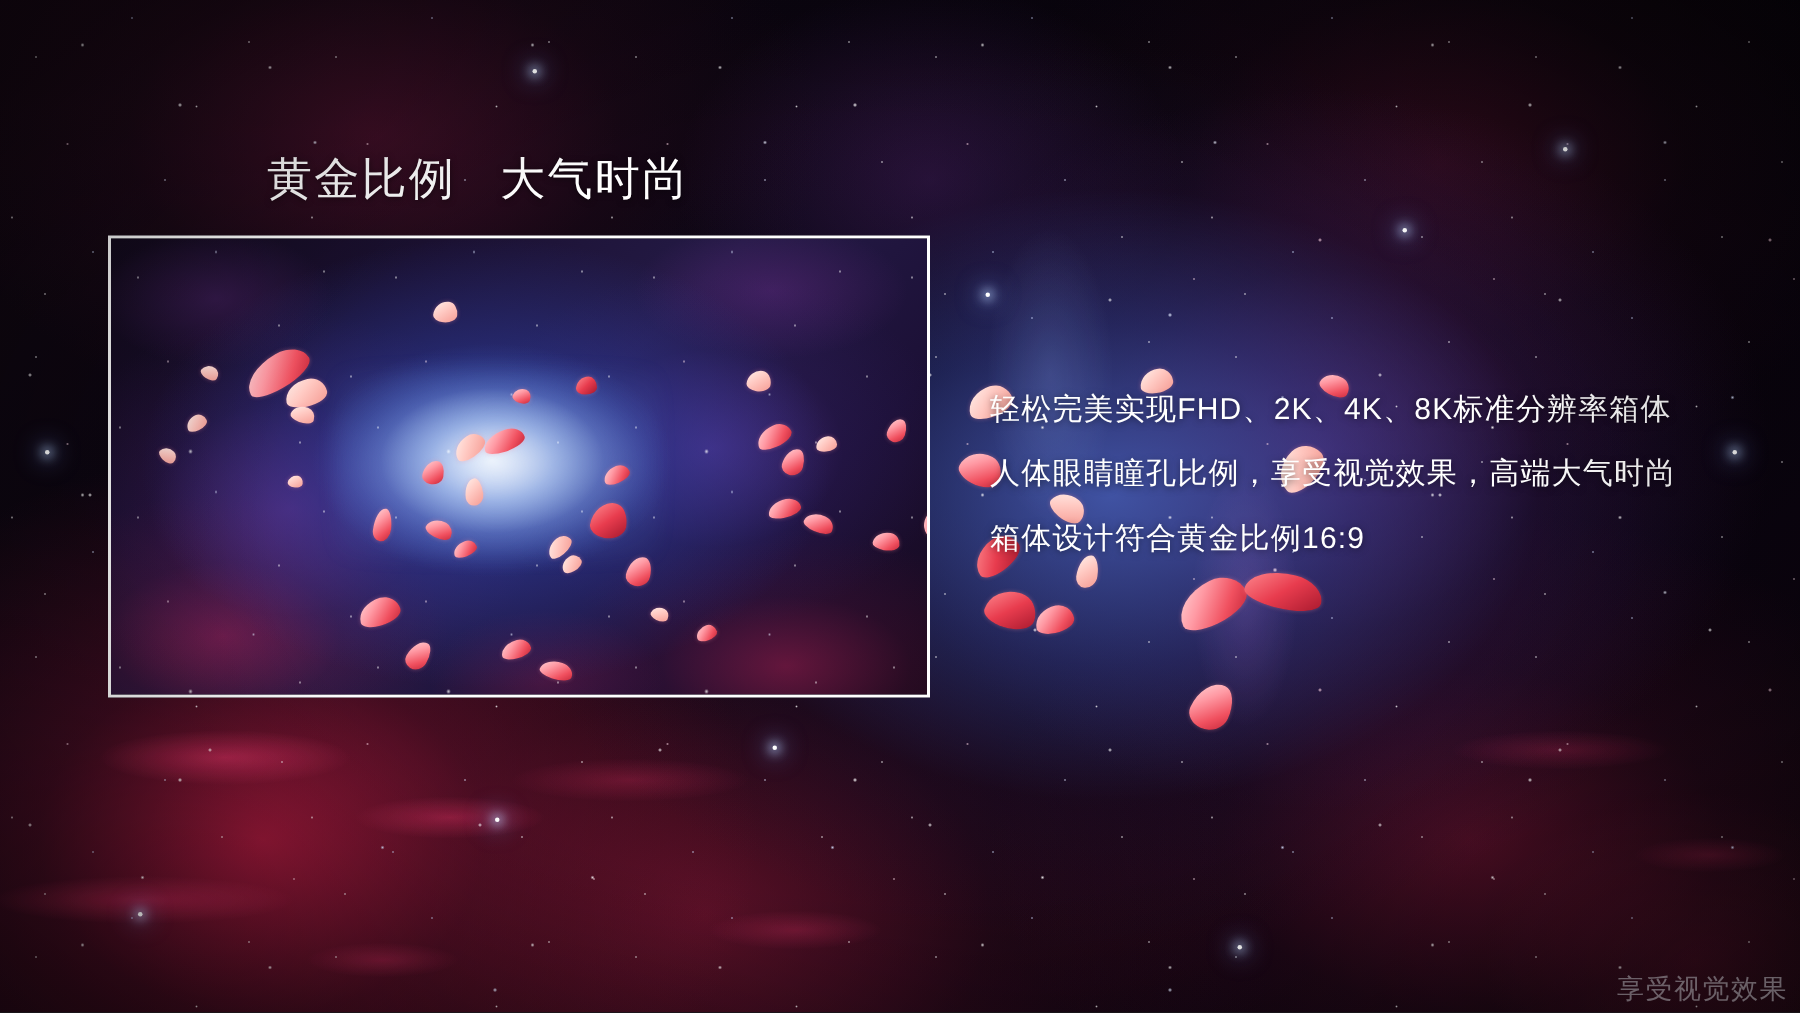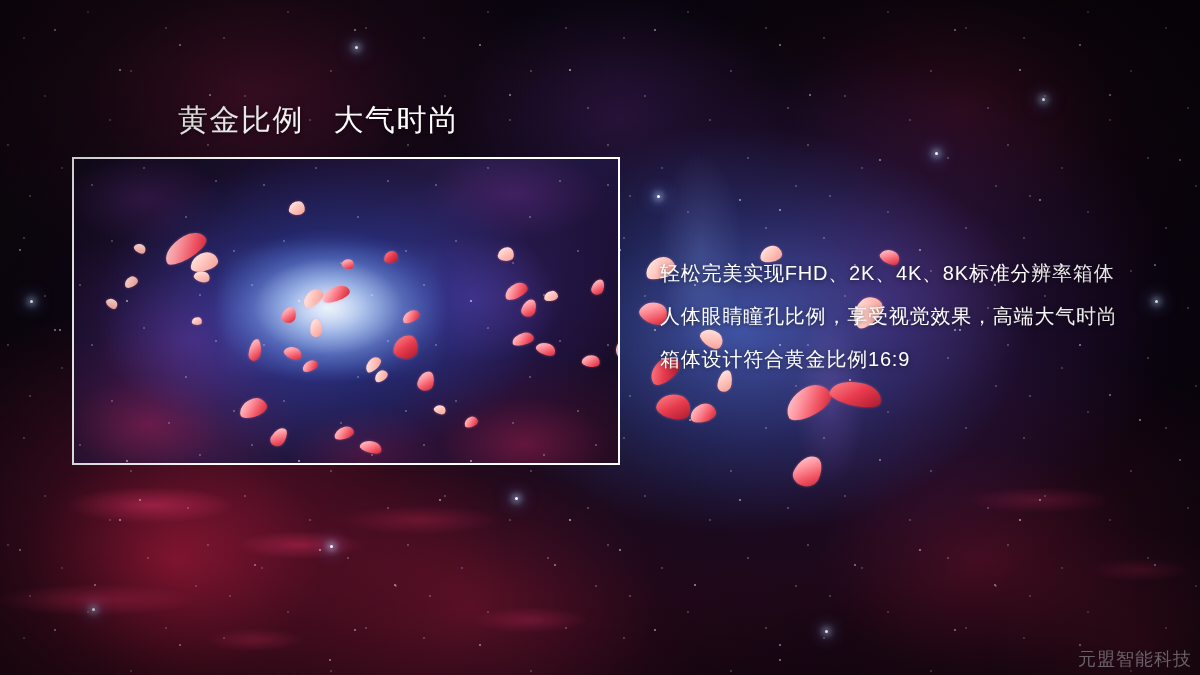--- a/index.html
+++ b/index.html
@@ -314,7 +314,7 @@
 
   <div id="vignette"></div>
 
-  <div id="watermark">元盟智能科技</div>
+  <div id="watermark">享受视觉效果</div>
 </div>
 
 </body></html>

